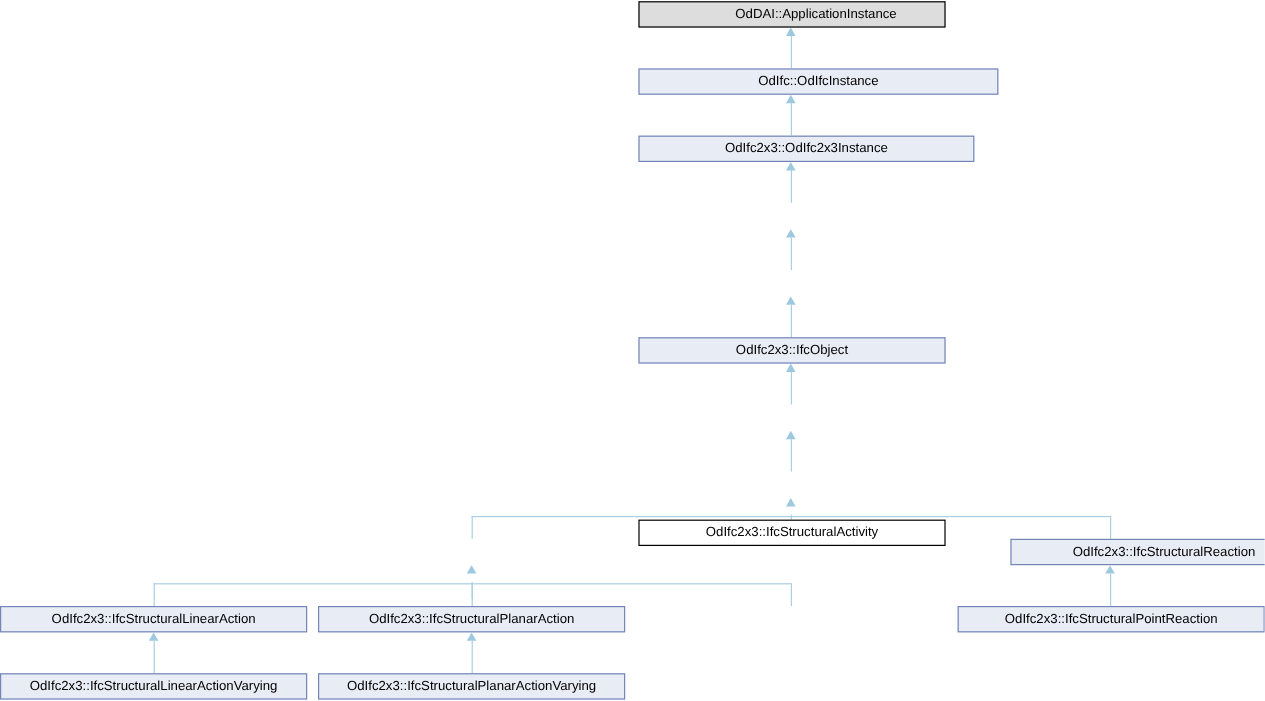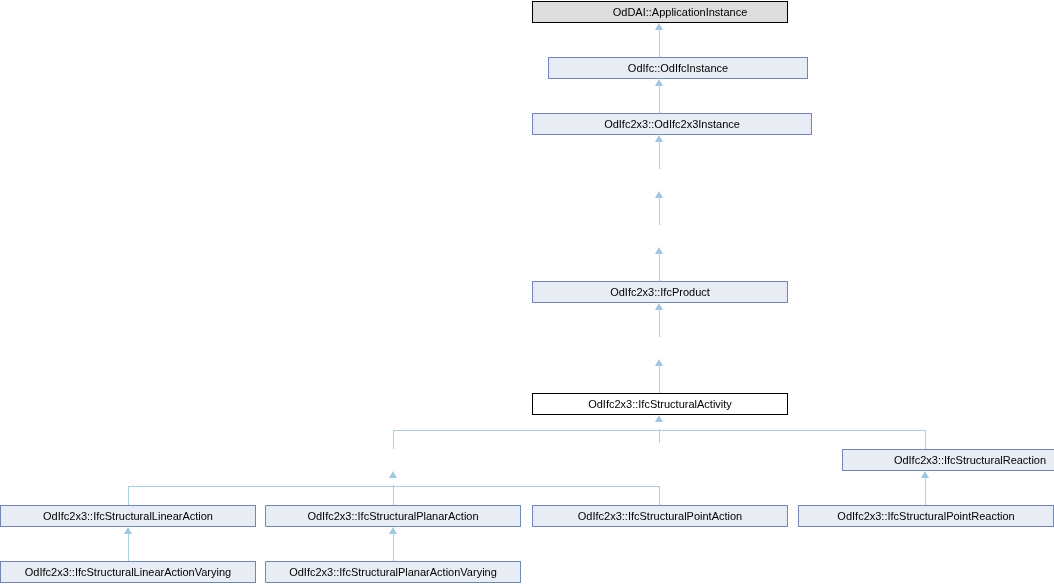--- a/index.html
+++ b/index.html
@@ -108,7 +108,7 @@
     <span>OdDAI::ApplicationInstance</span>
   </div>
 
-  <div class="node normal" style="left:548px; top:57px; width:260px;">
+  <div class="node normal" style="left:532px; top:57px; width:300px;">
     <span>OdIfc::OdIfcInstance</span>
   </div>
 

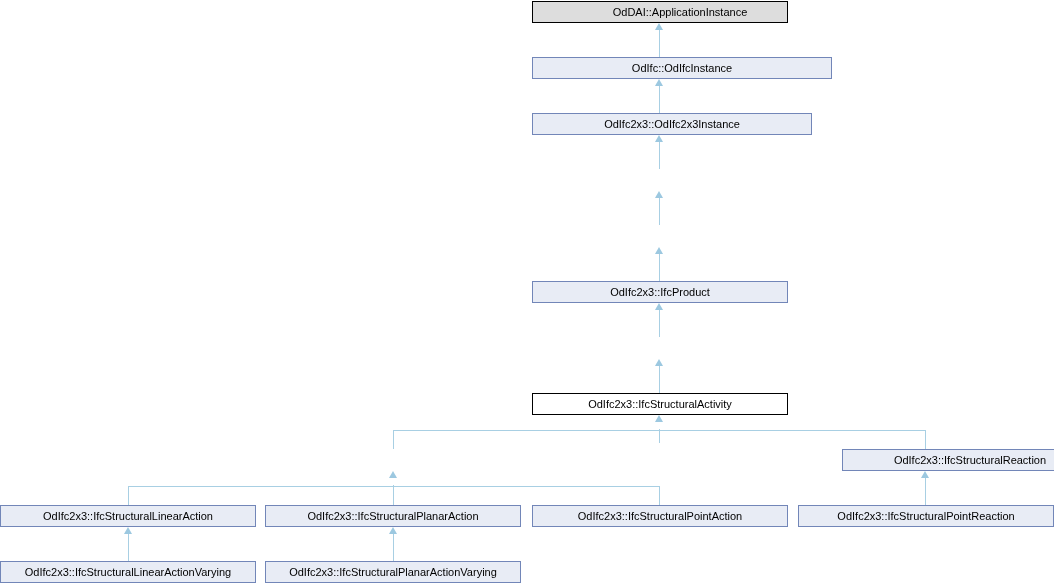--- a/index.html
+++ b/index.html
@@ -119,7 +119,7 @@
 
 
   <div class="node normal" style="left:532px; top:281px; width:256px;">
-    <span>OdIfc2x3::IfcProduct</span>
+    <span>OdIfc2x3::IfcObject</span>
   </div>
 
 

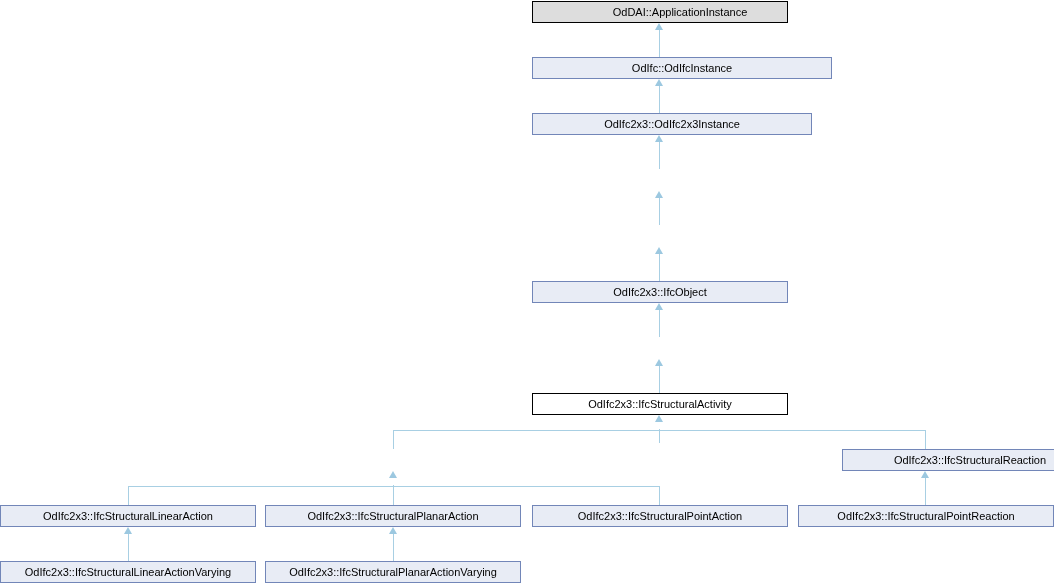--- a/index.html
+++ b/index.html
@@ -40,6 +40,7 @@
   .node.current {
     background: #ffffff;
     border: 1px solid #000000;
+    margin-top: 40px;
   }
   .edge {
     position: absolute;

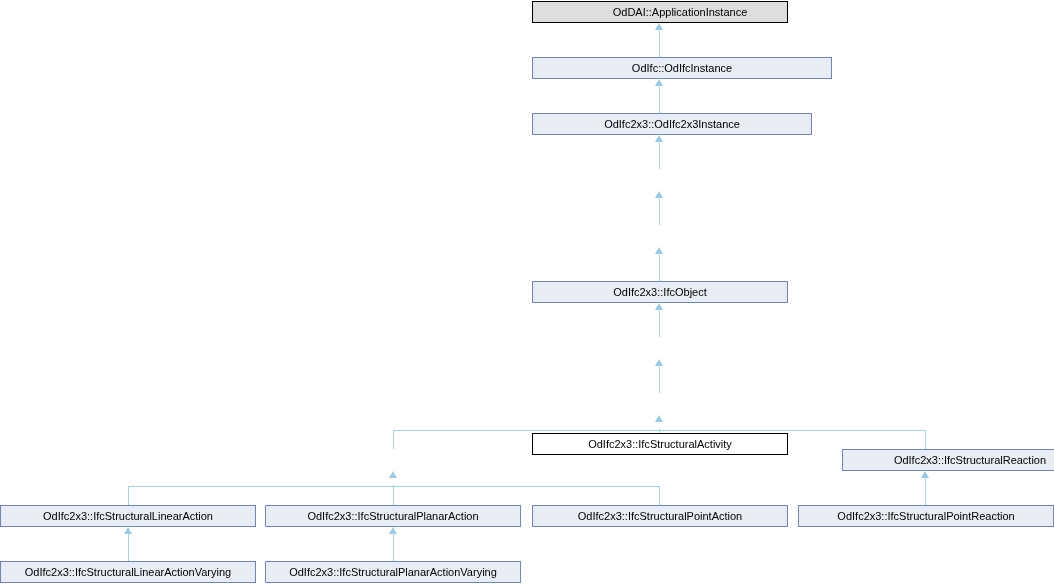--- a/index.html
+++ b/index.html
@@ -141,9 +141,6 @@
     <span>OdIfc2x3::IfcStructuralPlanarAction</span>
   </div>
 
-  <div class="node normal" style="left:532px; top:505px; width:256px;">
-    <span>OdIfc2x3::IfcStructuralPointAction</span>
-  </div>
 
   <div class="node normal" style="left:798px; top:505px; width:256px;">
     <span>OdIfc2x3::IfcStructuralPointReaction</span>

